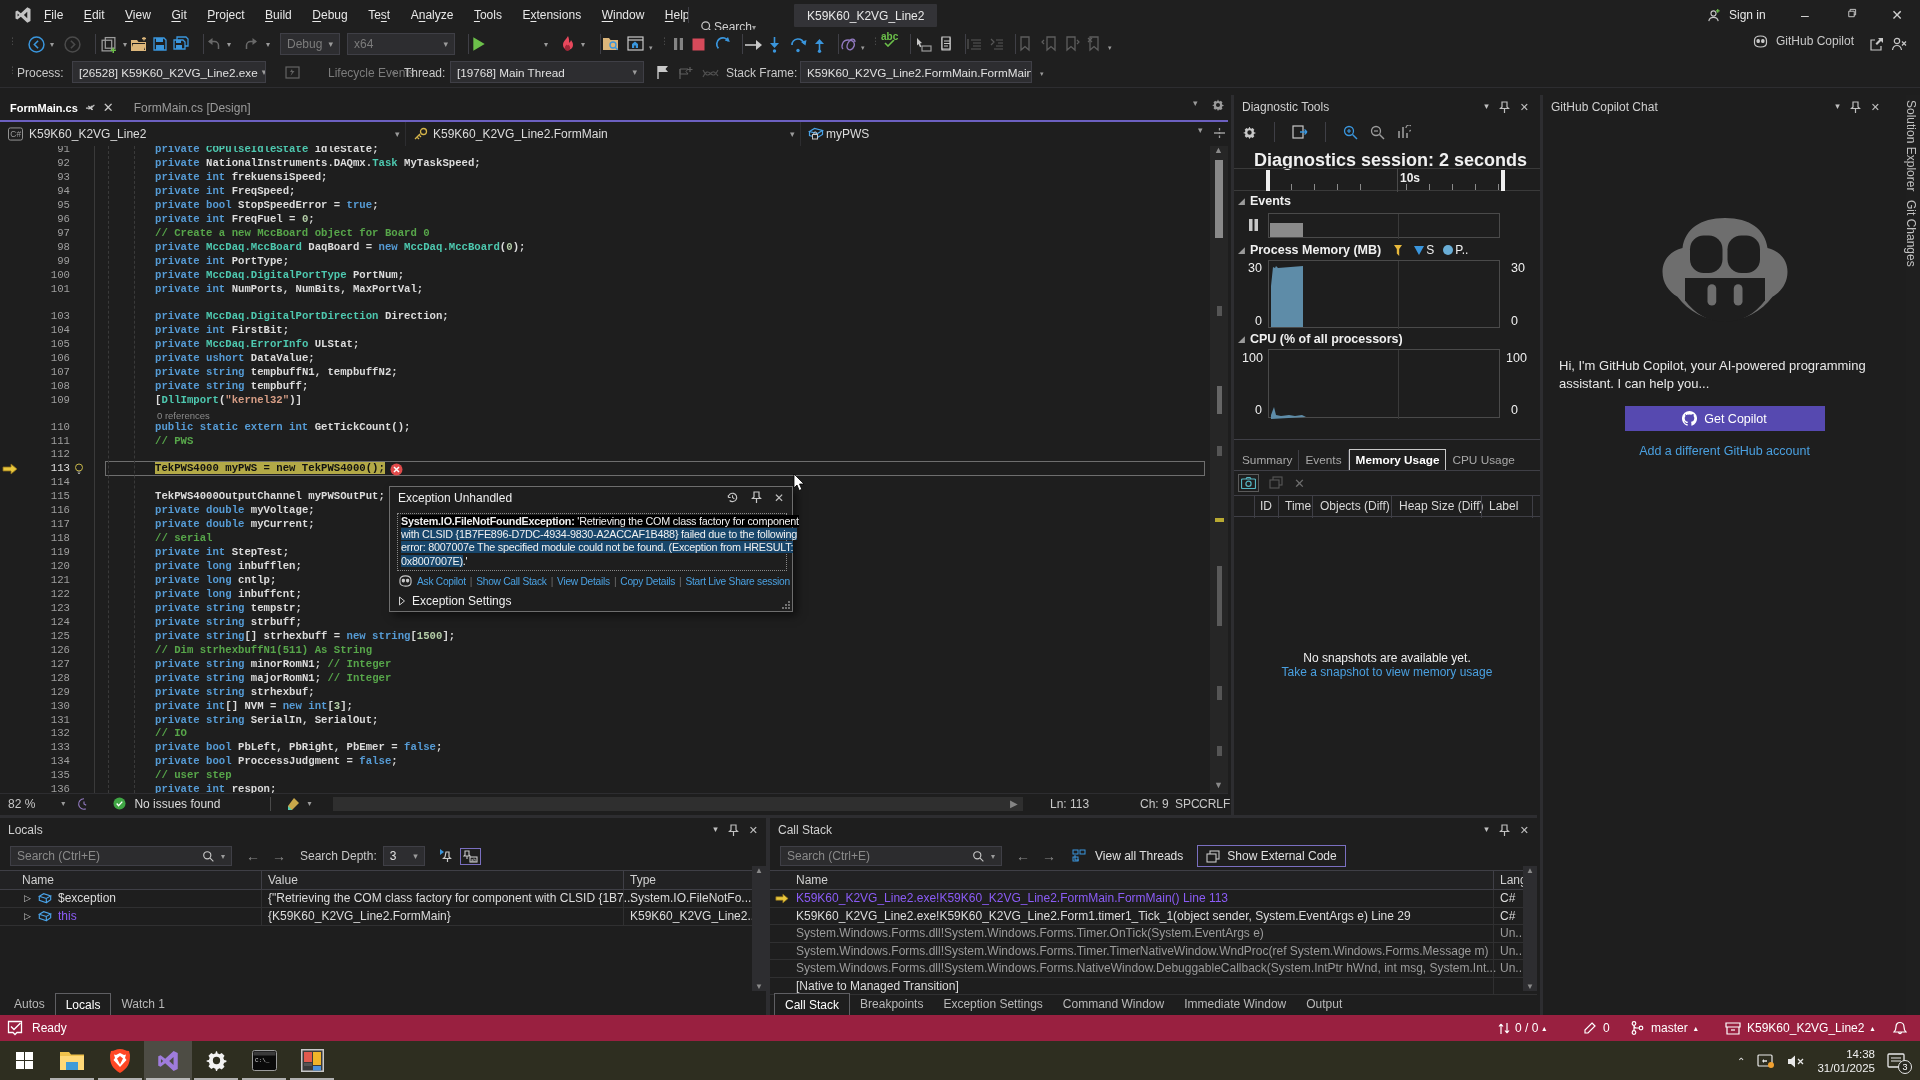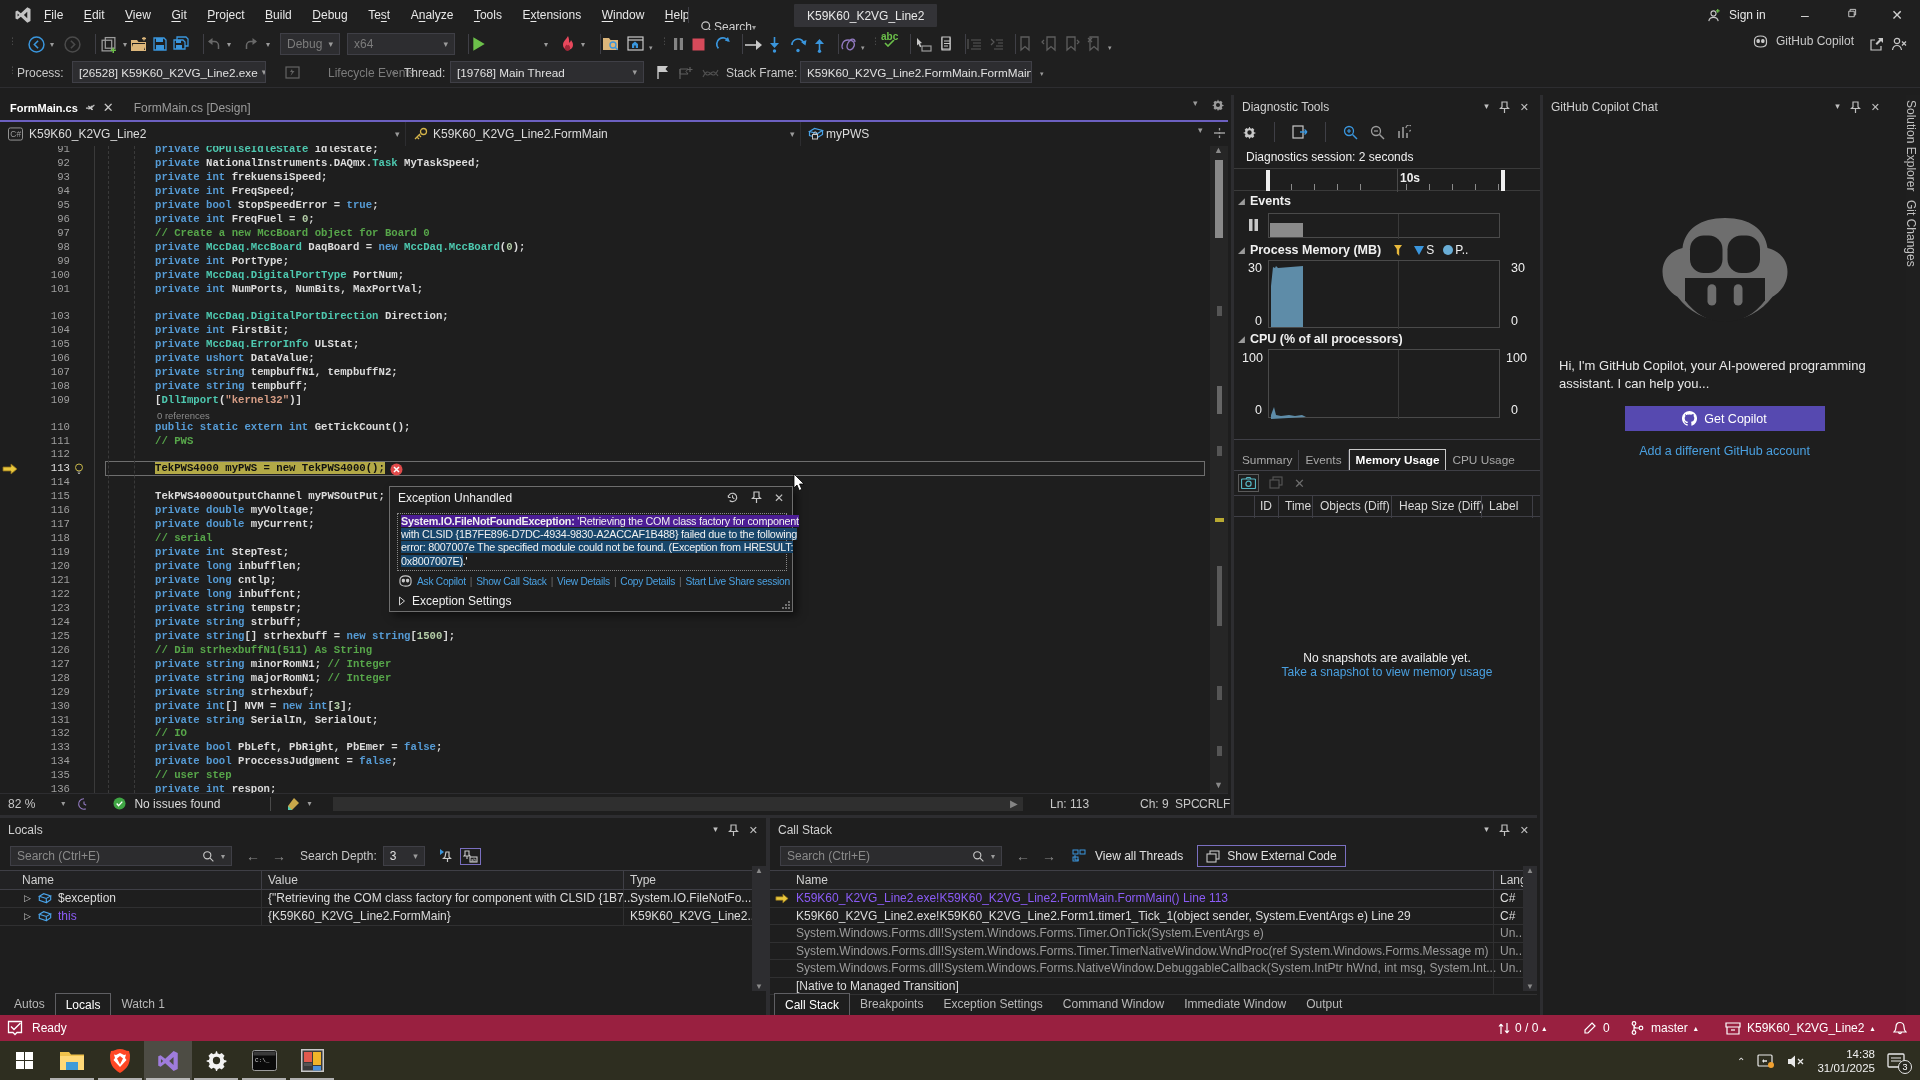--- a/index.html
+++ b/index.html
@@ -536,7 +536,7 @@
         <path d="M9 3a3 3 0 113 3" fill="none" stroke="#9b9b9b" stroke-width="1.2"></path>
       </svg>
 </div>
-<div class="abs" style="left:12px; top:55px; color:#f0f0f0; font-weight:400; font-size:12px;">Diagnostics session: 2 seconds</div>
+<div class="abs" style="left:20px; top:55px; color:#f0f0f0; font-weight:700; font-size:18px;">Diagnostics session: 2 seconds</div>
 <div class="abs" style="left:0; top:73px; width:306px; height:23px; border-top:1px solid #3a3a3a; border-bottom:1px solid #3a3a3a;">
  <span style="position:absolute; left:166px; top:2px; color:#f0f0f0; font-weight:700;">10s</span>
  <div style="position:absolute; left:163px; top:0; width:1px; height:23px; background:#4a4a4a;"></div>

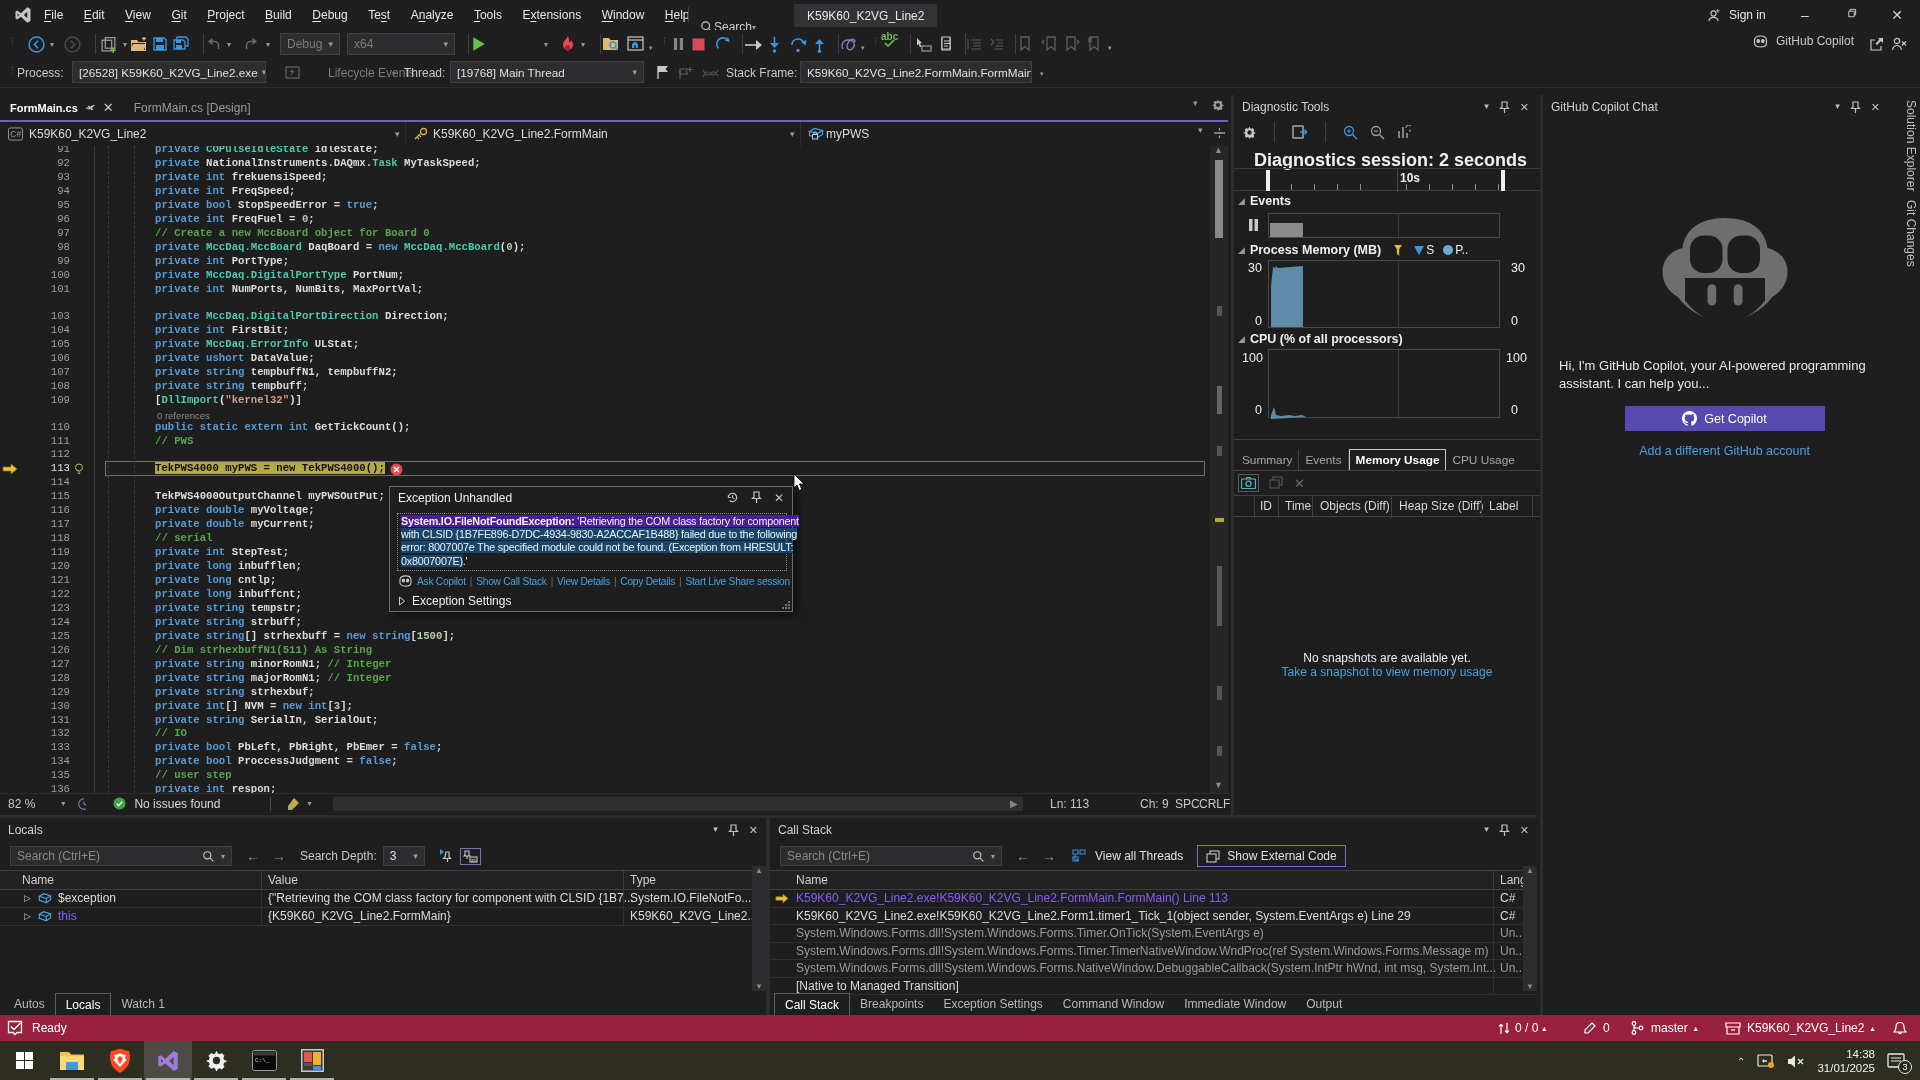--- a/index.html
+++ b/index.html
@@ -459,7 +459,7 @@
     </div>
   </div>
   <div class="abs" style="left:7px; top:26px; width:390px; height:58px; border:1px dotted #8a8a8a; padding:1px 3px; font-size:10.8px; letter-spacing:-0.22px; line-height:13.2px; color:#f0f0f0; white-space:nowrap;">
-    <span style="background:#4c1d95;"><b>System.IO.FileNotFoundException:</b> 'Retrieving the COM class factory for component</span><br>
+    <span style="background:#000000;"><b>System.IO.FileNotFoundException:</b> 'Retrieving the COM class factory for component</span><br>
     <span style="background:#18466b;">with CLSID {1B7FE896-D7DC-4934-9830-A2ACCAF1B488} failed due to the following</span><br>
     <span style="background:#18466b;">error: 8007007e The specified module could not be found. (Exception from HRESULT:</span><br>
     <span style="background:#18466b;">0x8007007E)</span>.'

